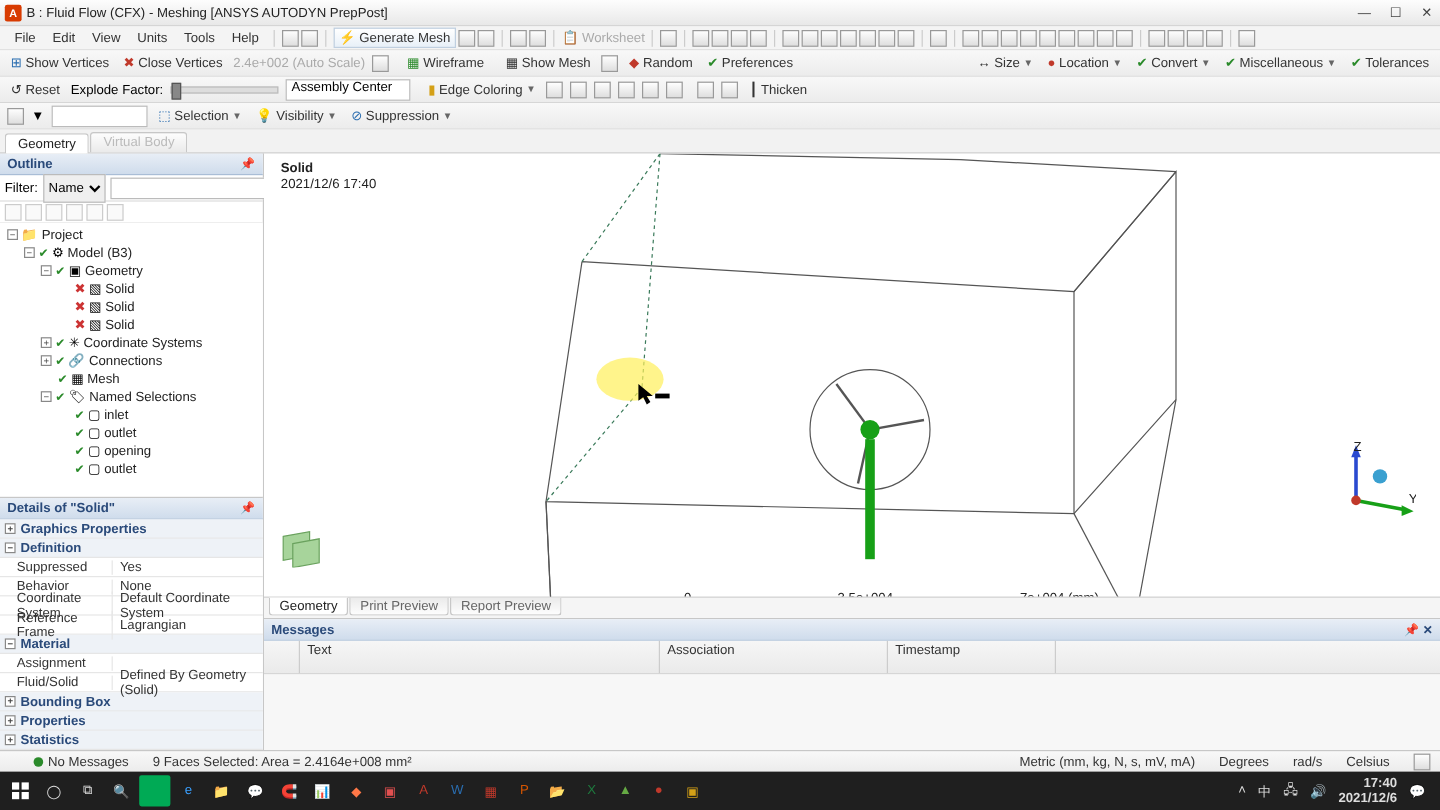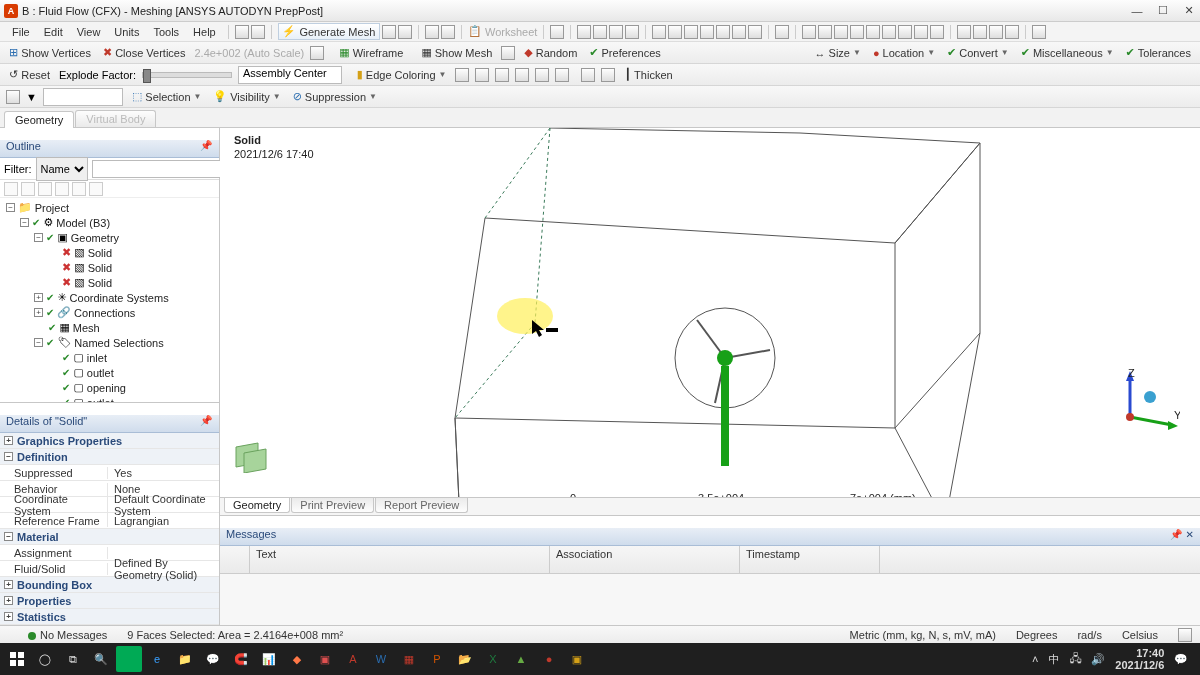--- a/index.html
+++ b/index.html
@@ -40,7 +40,7 @@
 .rightcol { flex:1; display:flex; flex-direction:column; min-width:0; }
 
 
-.panelhdr { height:18px; background:linear-gradient(#e8eef6,#cfdcec); border-bottom:1px solid #a9bdd6; display:flex; padding:0 6px; color:#2a4a7a; font-weight:400; justify-content:space-between;margin-top:12px;}
+.panelhdr { height:18px; background:linear-gradient(#e8eef6,#cfdcec); border-bottom:1px solid #a9bdd6; display:flex; align-items:center; padding:0 6px; color:#2a4a7a; font-weight:700; justify-content:space-between;}
 .panelhdr .pin { font-size:10px;color:#2a4a7a; }
 .outline-filter { height:22px; display:flex; align-items:center; padding:0 4px; gap:4px; border-bottom:1px solid #ddd; }
 .outline-filter select{height:24px;font-size:11px;border:1px solid #bbb;}

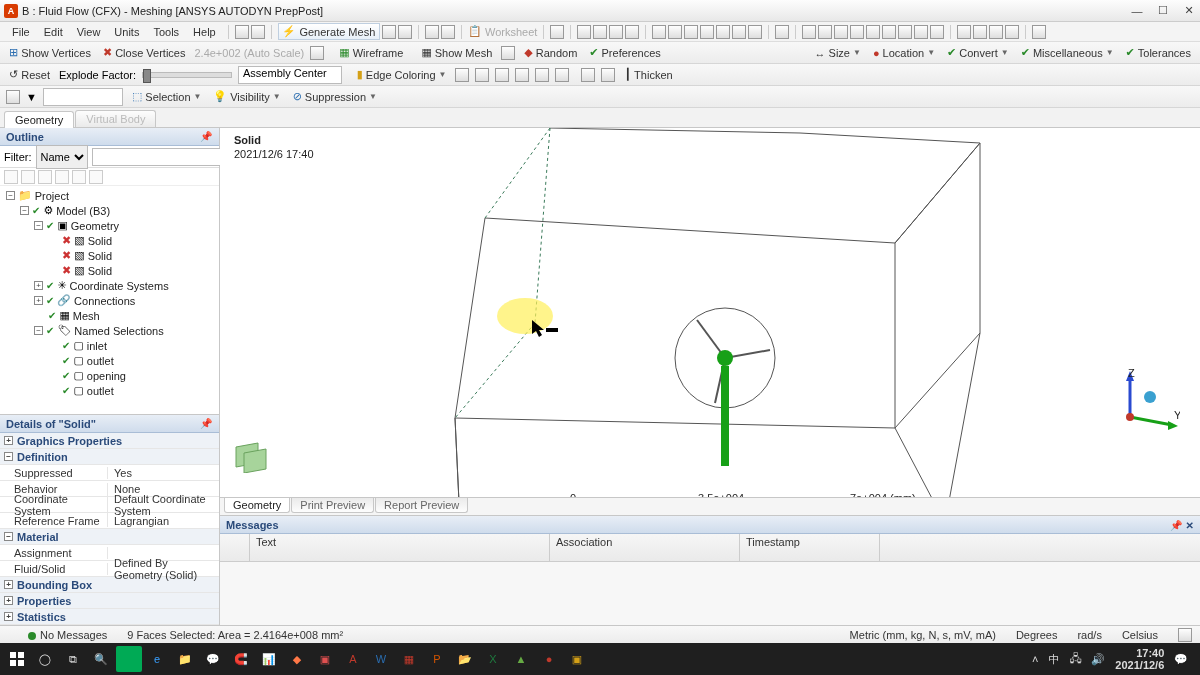--- a/index.html
+++ b/index.html
@@ -61,7 +61,7 @@
 .details .grid { background:#fff; }
 .details .row { display:flex; border-bottom:1px solid #e6e6e6; height:16px; align-items:center;}
 .details .row.cat { background:#eef2f7; font-weight:600; color:#2a4a7a; padding-left:4px;}
-.details .row .k { width:108px; padding-left:14px; color:#333; border-right:1px solid #e6e6e6;}
+.details .row .k { width:94px; padding-left:14px; color:#333; border-right:1px solid #e6e6e6;}
 .details .row .v { flex:1; padding-left:6px; color:#333; }
 .details .row.cat .exp { width:9px;height:9px;border:1px solid #888;display:inline-flex;align-items:center;justify-content:center;font-size:8px;margin-right:4px;color:#444;background:#fff;}
 

